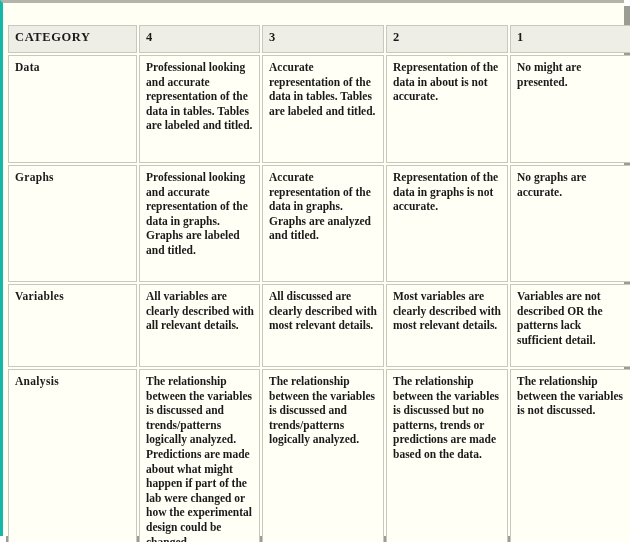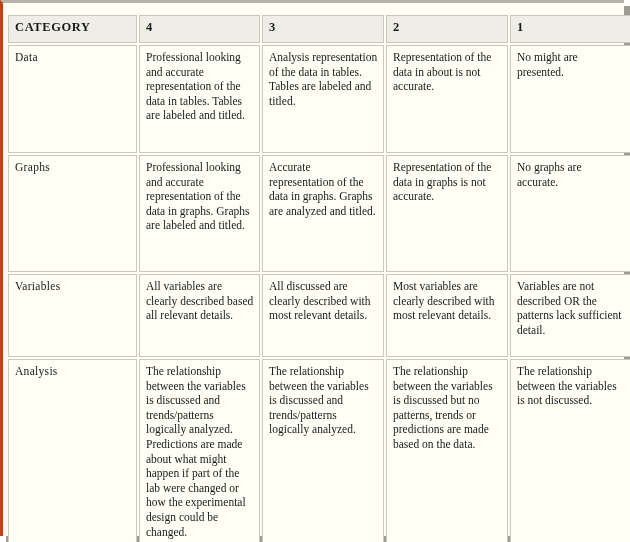--- a/index.html
+++ b/index.html
@@ -50,8 +50,8 @@
     box-sizing: border-box;
     background: #fffff3;
     border-top: 3px solid #b4b4aa;
-    border-left: 3px solid #c2410c;
-    padding: 10px 4px 3px 3px;
+    border-left: 3px solid #14b8a6;
+    padding: 20px 4px 3px 3px;
   }
 
   table.rubric {

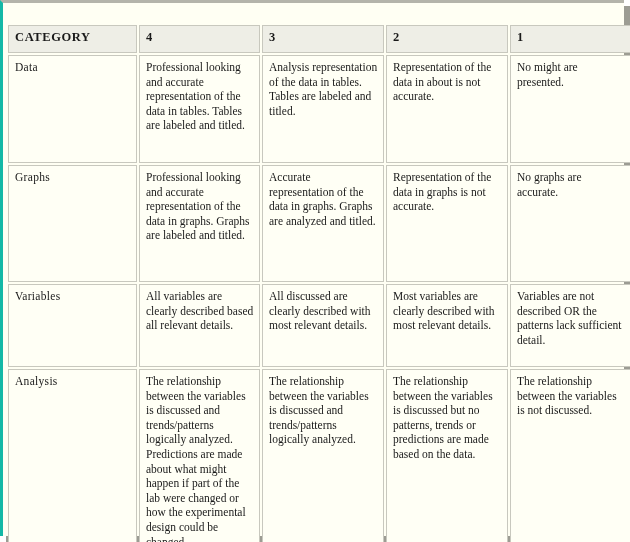--- a/index.html
+++ b/index.html
@@ -72,7 +72,7 @@
     line-height: 14.6px;
     color: #1a1a1a;
     text-align: left;
-    font-weight: normal;
+    font-weight: bold;
     word-wrap: break-word;
   }
 

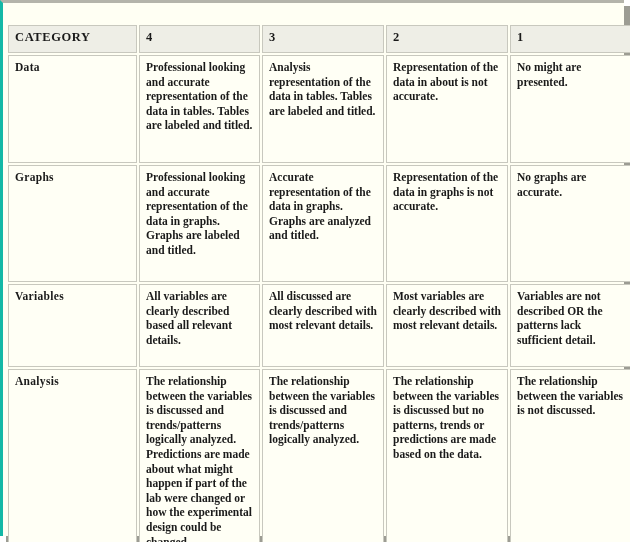--- a/index.html
+++ b/index.html
@@ -140,7 +140,7 @@
         <tr class="row-data">
           <td class="rowlabel">Data</td>
           <td>Professional looking and accurate representation of the data in tables. Tables are labeled and titled.</td>
-          <td>Analysis representation of the data in tables. Tables are labeled and titled.</td>
+          <td>Accurate representation of the data in tables. Tables are labeled and titled.</td>
           <td>Representation of the data in about is not accurate.</td>
           <td>No might are presented.</td>
         </tr>

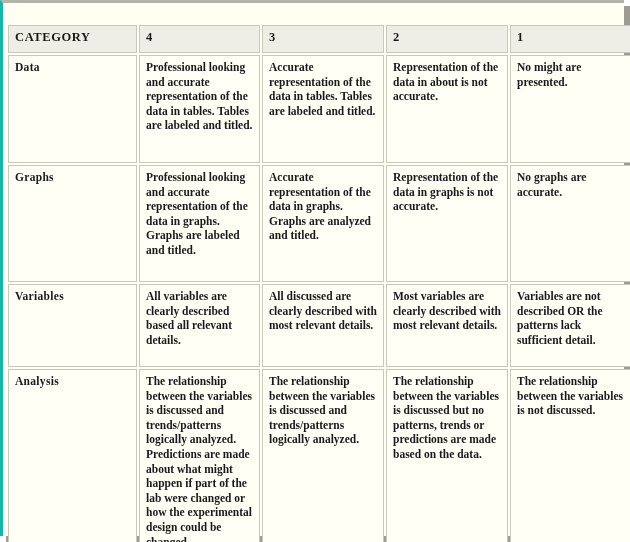--- a/index.html
+++ b/index.html
@@ -153,7 +153,7 @@
         </tr>
         <tr class="row-variables">
           <td class="rowlabel">Variables</td>
-          <td>All variables are clearly described based all relevant details.</td>
+          <td>All variables are clearly described with all relevant details.</td>
           <td>All discussed are clearly described with most relevant details.</td>
           <td>Most variables are clearly described with most relevant details.</td>
           <td>Variables are not described OR the patterns lack sufficient detail.</td>

